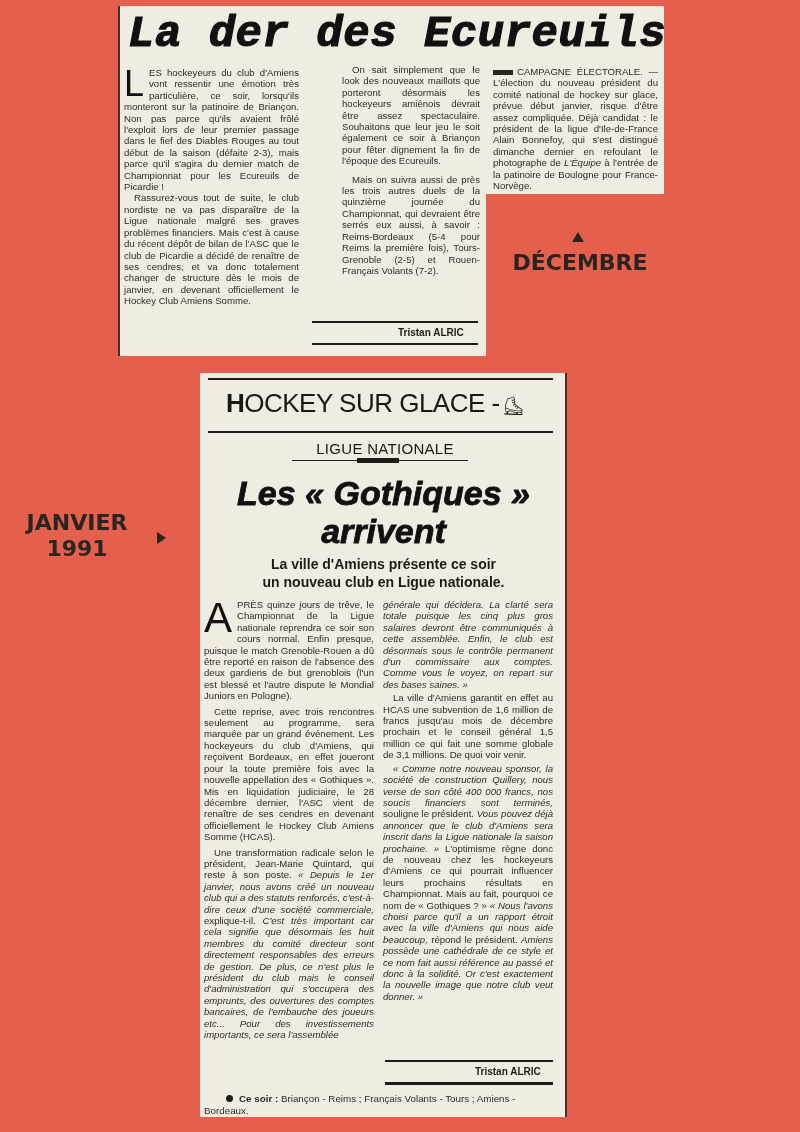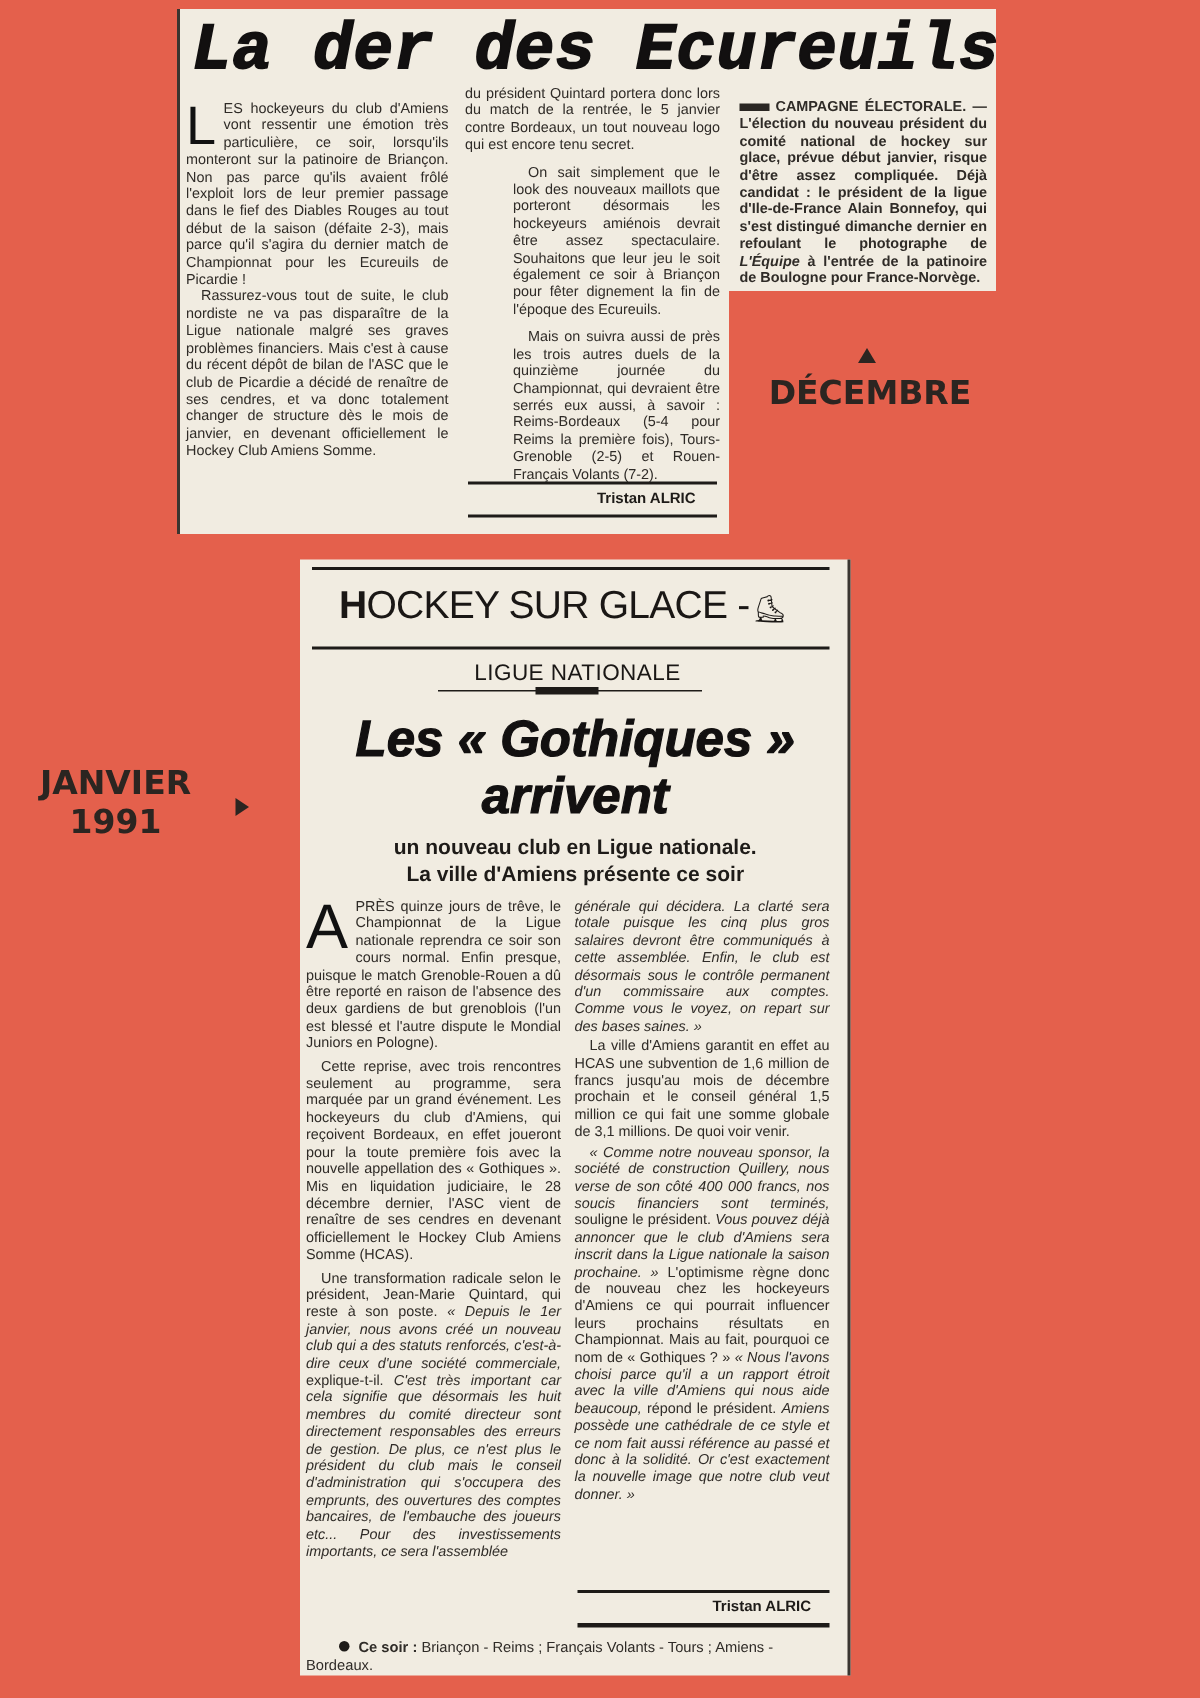--- a/index.html
+++ b/index.html
@@ -46,7 +46,6 @@
 </div>
 
 <div class="col" style="left:310px;top:57px;width:170px;">
-  <p class="noind">du président Quintard portera donc lors du match de la rentrée, le 5 janvier contre Bordeaux, un tout nouveau logo qui est encore tenu secret.</p>
   <p class="gap">On sait simplement que le look des nouveaux maillots que porteront désormais les hockeyeurs amiénois devrait être assez spectaculaire. Souhaitons que leur jeu le soit également ce soir à Briançon pour fêter dignement la fin de l'époque des Ecureuils.</p>
   <p class="gap">Mais on suivra aussi de près les trois autres duels de la quinzième journée du Championnat, qui devraient être serrés eux aussi, à savoir : Reims-Bordeaux (5-4 pour Reims la première fois), Tours-Grenoble (2-5) et Rouen-Français Volants (7-2).</p>
 </div>

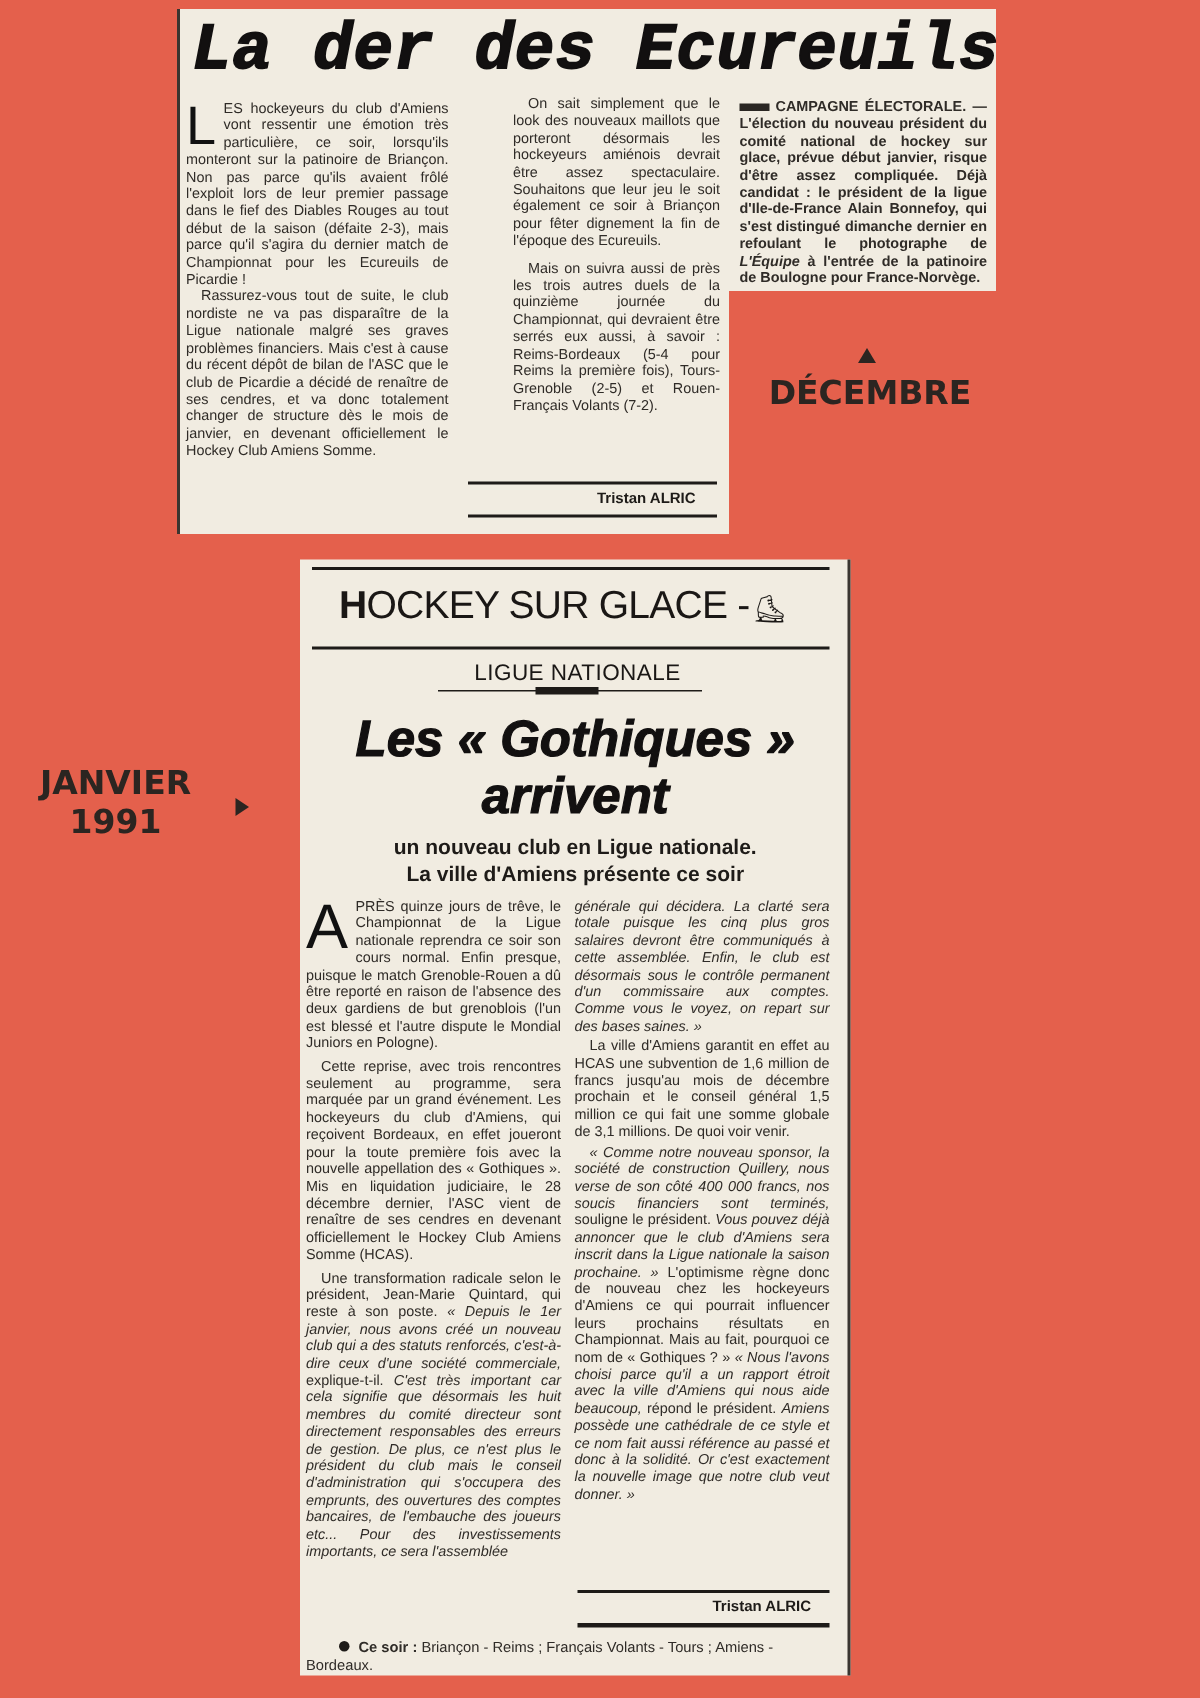--- a/index.html
+++ b/index.html
@@ -53,7 +53,7 @@
 <div class="byline" style="left:398px;top:327px;">Tristan ALRIC</div>
 <div class="rule" style="left:312px;top:343px;width:166px;height:2px;"></div>
 
-<div class="col" style="left:493px;top:66px;width:165px;font-weight:bold;">
+<div class="col" style="left:493px;top:66px;width:165px;">
   <p class="noind"><span class="blk"></span><span>CAMPAGNE ÉLECTORALE. —</span>
   <span>L'élection du nouveau président du comité national de hockey sur glace, prévue début janvier, risque d'être assez compliquée. Déjà candidat : le président de la ligue d'Ile-de-France Alain Bonnefoy, qui s'est distingué dimanche dernier en refoulant le photographe de </span><span class="it">L'Équipe</span><span> à l'entrée de la patinoire de Boulogne pour France-Norvège.</span></p>
 </div>

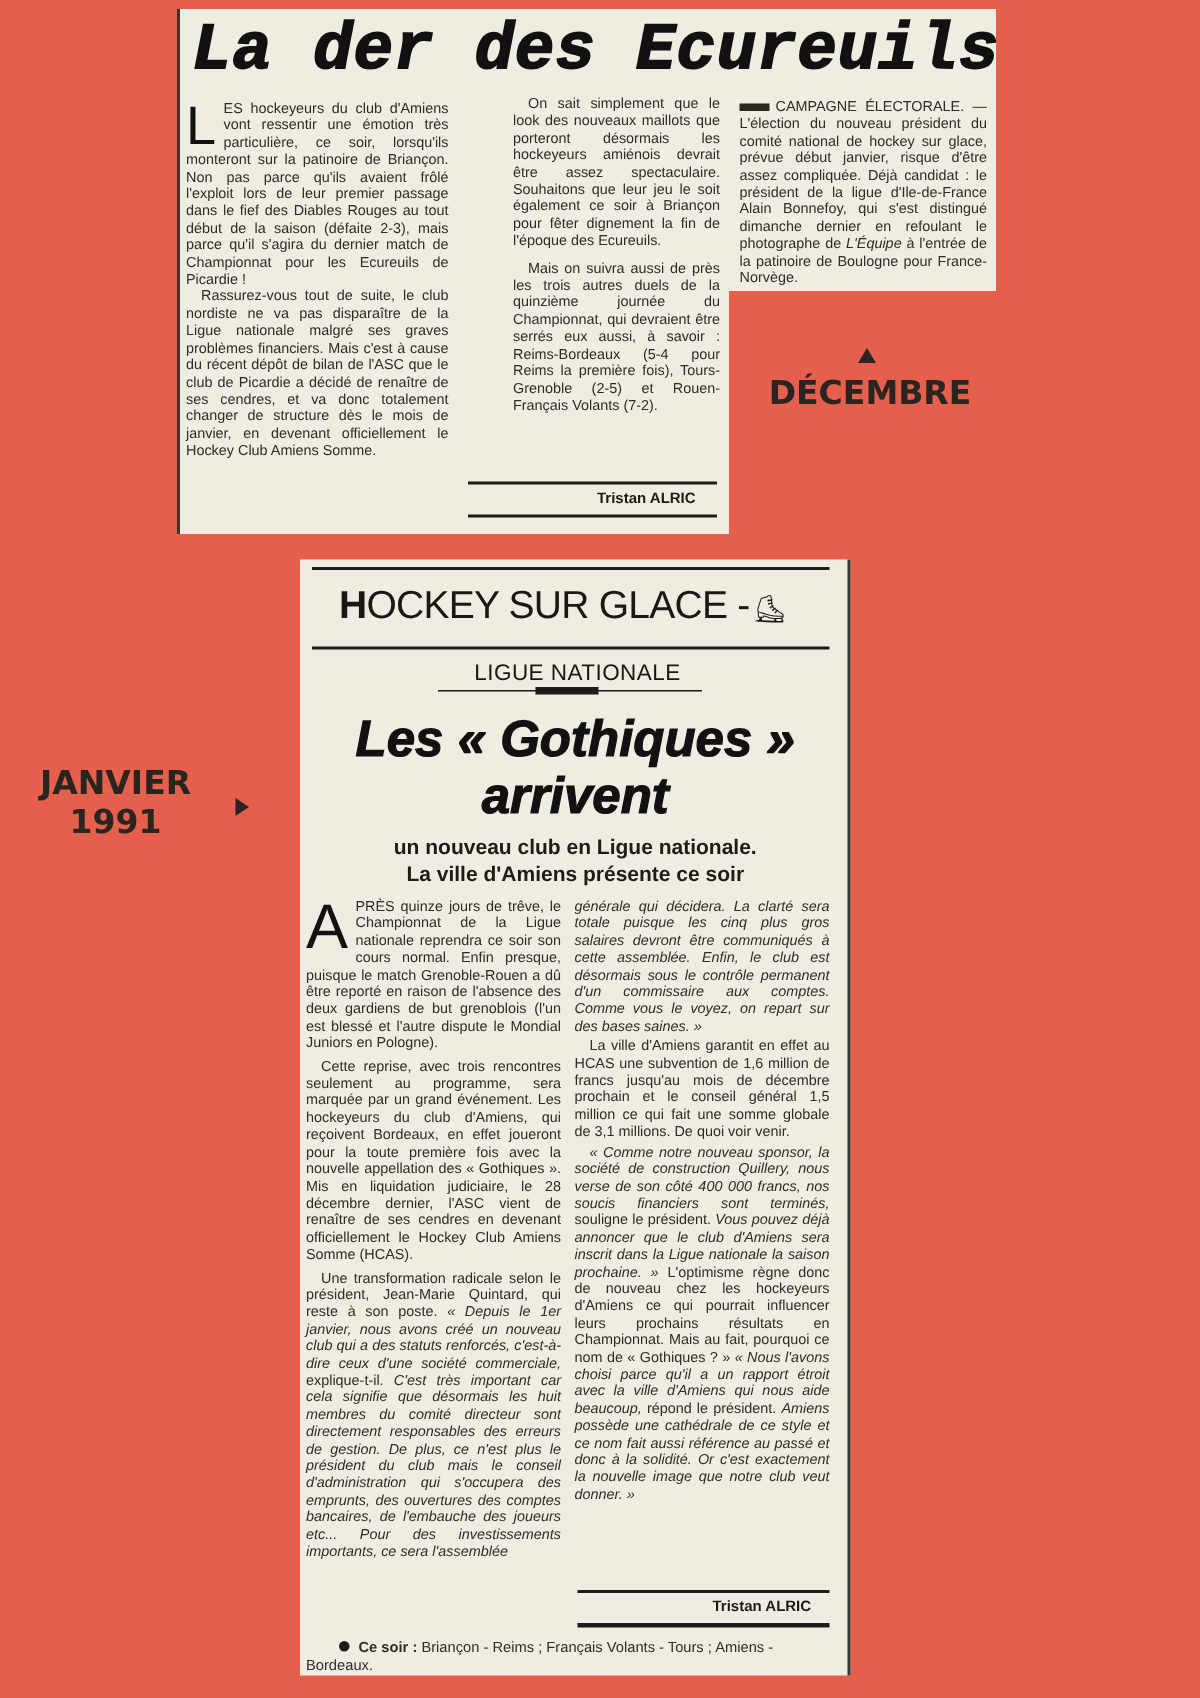--- a/index.html
+++ b/index.html
@@ -82,8 +82,8 @@
   <div>arrivent</div>
 </div>
 <div class="sub2">
+  <div>La ville d'Amiens présente ce soir</div>
   <div>un nouveau club en Ligue nationale.</div>
-  <div>La ville d'Amiens présente ce soir</div>
 </div>
 
 <div class="col" style="left:204px;top:599px;width:170px;">

